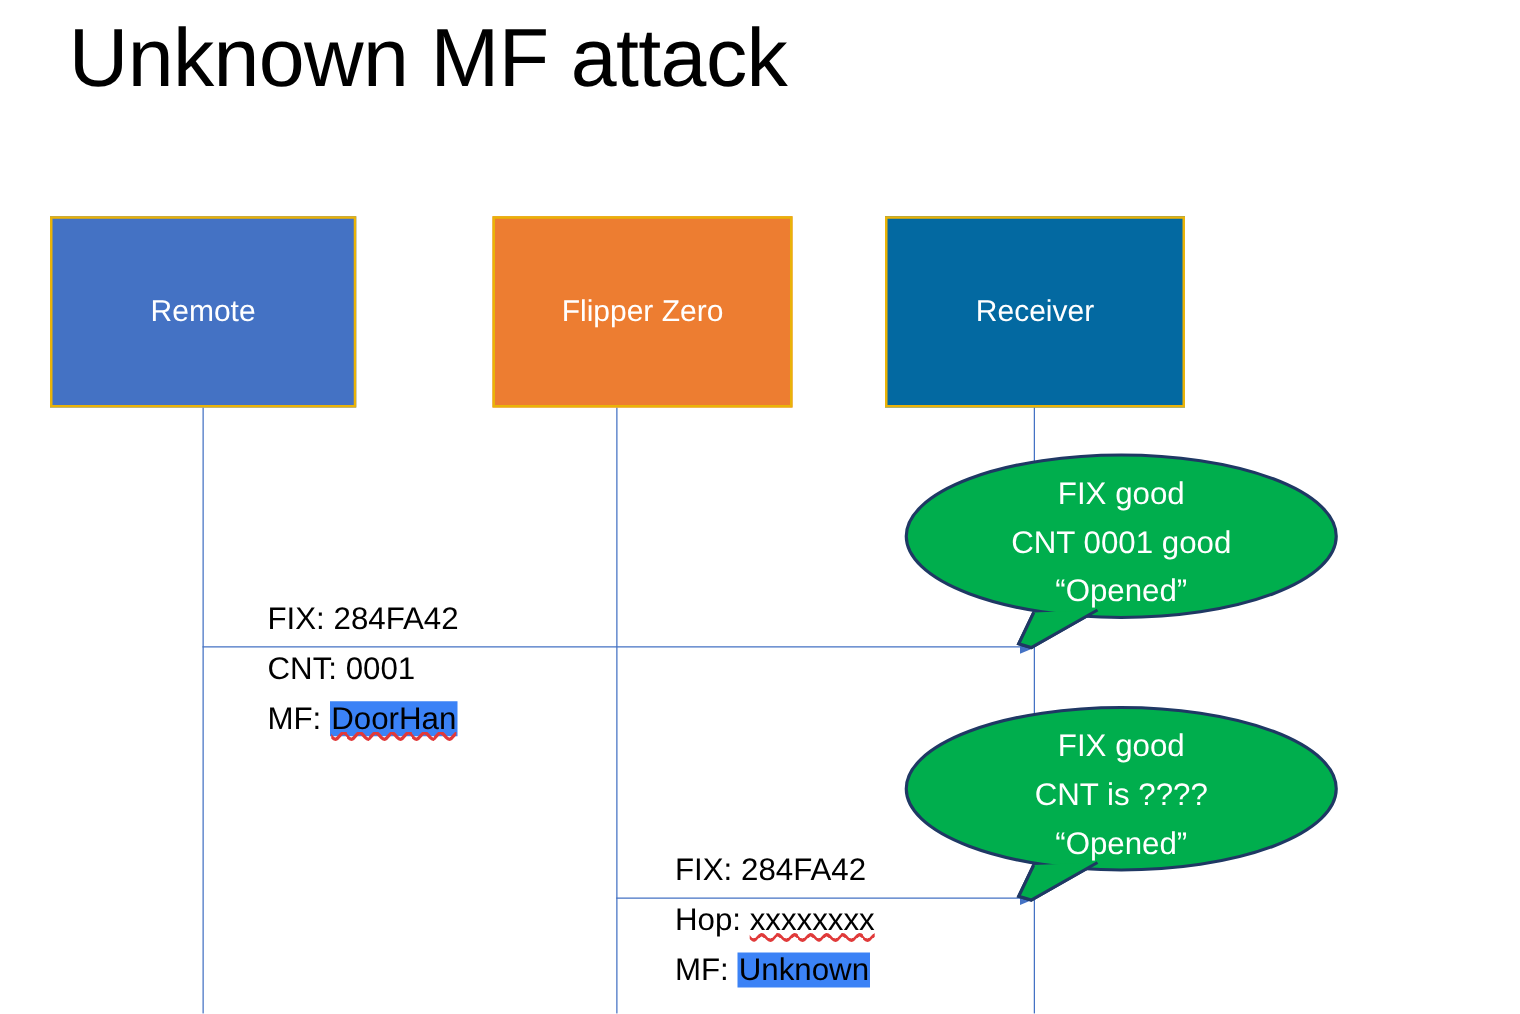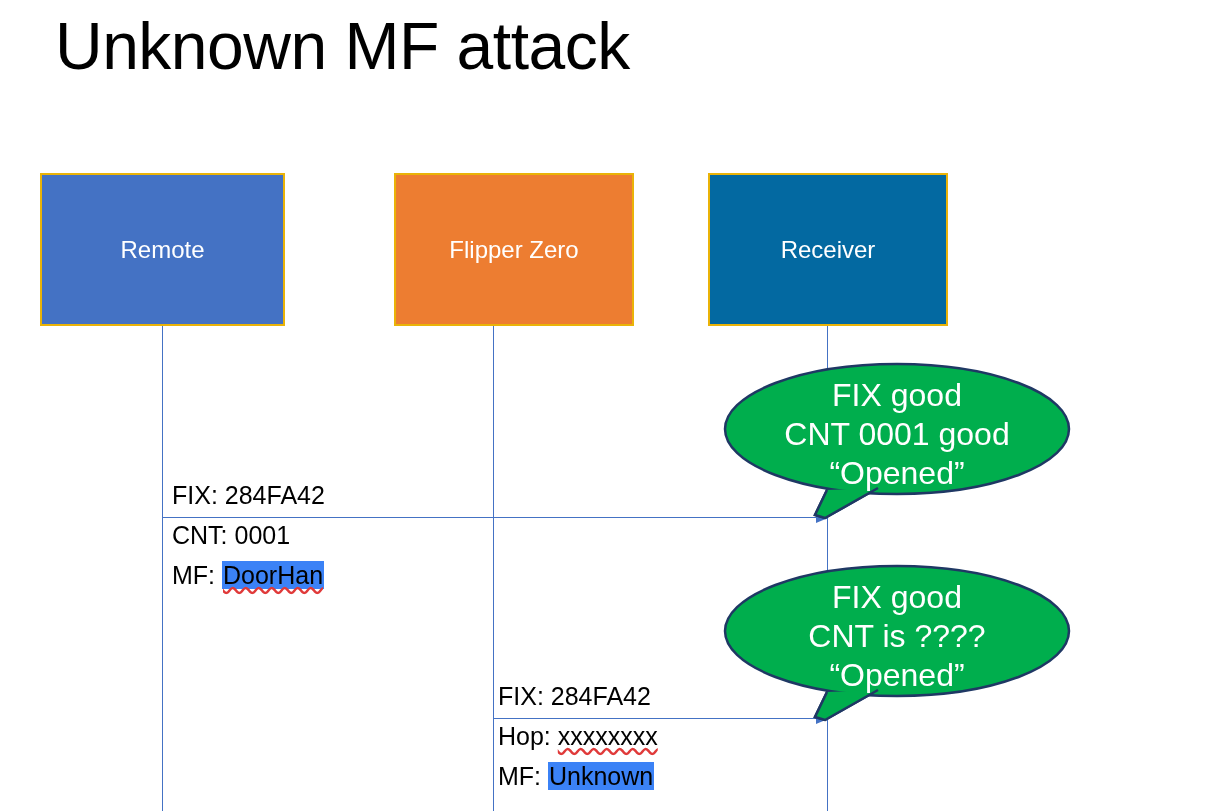--- a/index.html
+++ b/index.html
@@ -119,7 +119,7 @@
     width: 348px;
     text-align: center;
     color: #ffffff;
-    font-size: 32px;
+    font-size: 25px;
     line-height: 39px;
     pointer-events: none;
   }

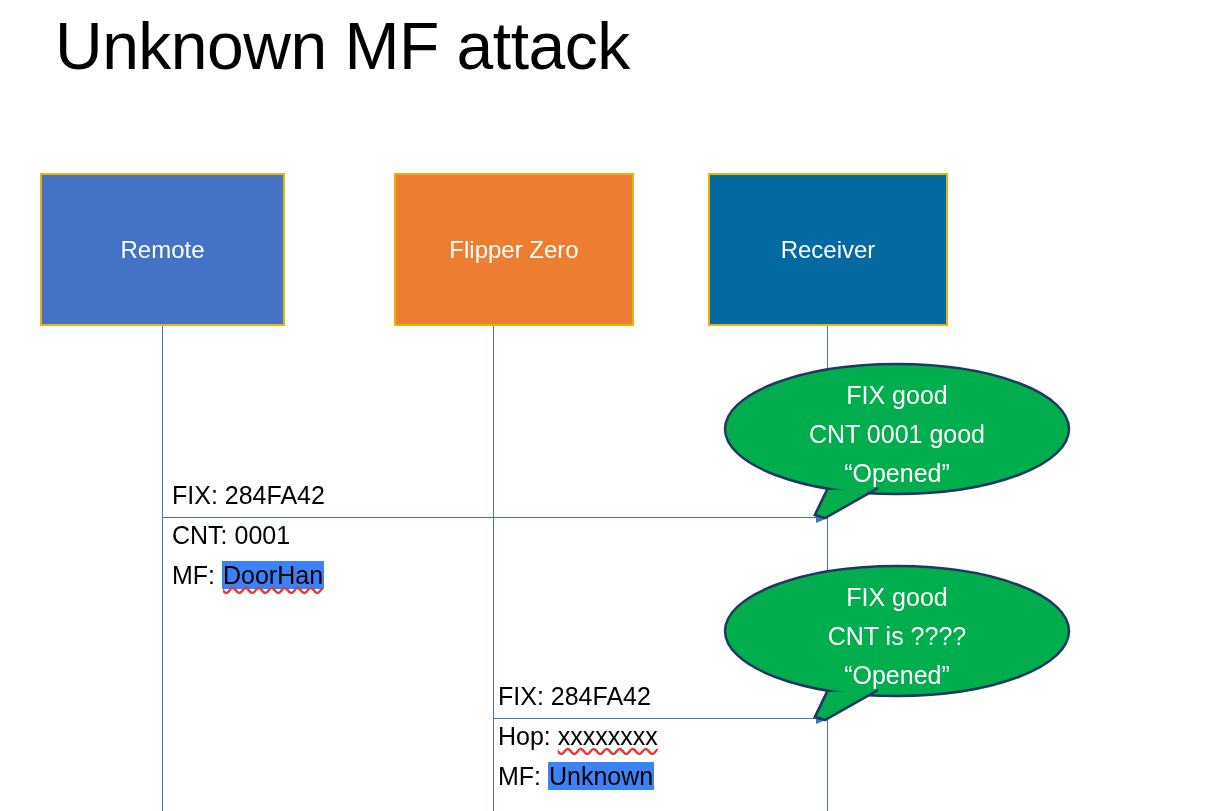--- a/index.html
+++ b/index.html
@@ -91,6 +91,7 @@
     line-height: 40px;
     color: #000000;
     white-space: nowrap;
+    margin-left: 42px;
   }
   #labels-1 { left: 172px; top: 475px; }
   #labels-2 { left: 498px; top: 676px; }

